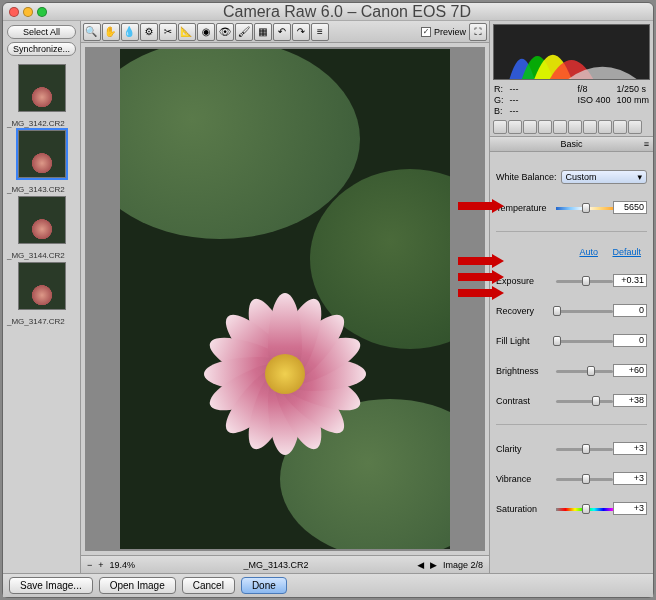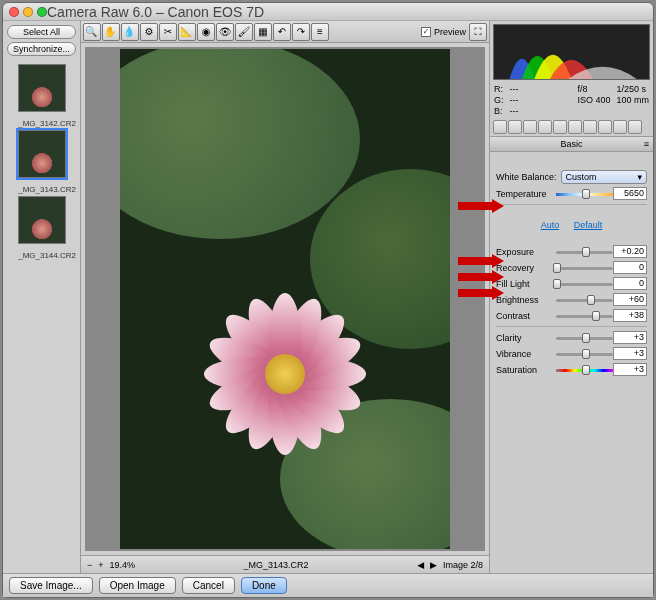--- a/index.html
+++ b/index.html
@@ -8,7 +8,7 @@
 .titlebar{height:18px;display:flex;align-items:center;padding:0 6px;border-bottom:1px solid #aaa;background:linear-gradient(#e8e8e8,#c8c8c8);border-radius:6px 6px 0 0}
 .dots{display:flex;gap:4px}
 .dot{width:10px;height:10px;border-radius:50%;border:1px solid rgba(0,0,0,.3)}
-.title{flex:1;text-align:left;font-size:14px;color:#444}
+.title{flex:1;text-align:center;font-size:16px;color:#444}
 .body{flex:1;display:flex;overflow:hidden}
 .leftcol{width:78px;background:#d0d0d0;display:flex;flex-direction:column;border-right:1px solid #999}
 .leftbtns{padding:4px;display:flex;flex-direction:column;gap:3px}

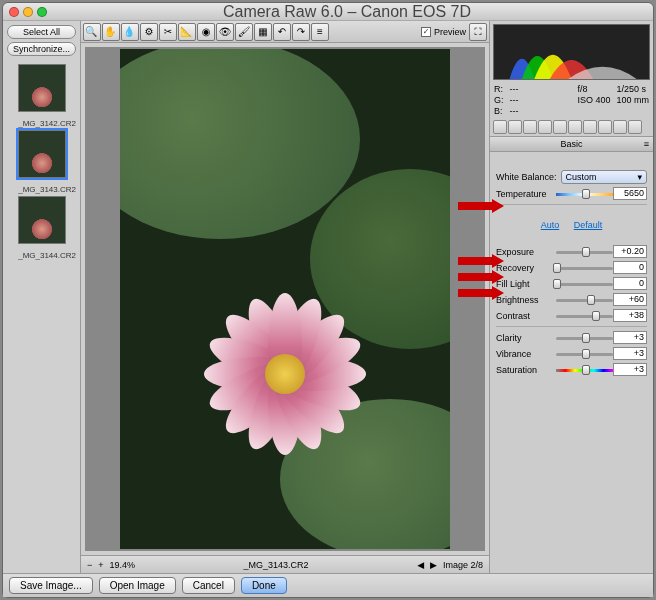--- a/index.html
+++ b/index.html
@@ -14,7 +14,7 @@
 .leftbtns{padding:4px;display:flex;flex-direction:column;gap:3px}
 .pillbtn{background:linear-gradient(#fdfdfd,#dcdcdc);border:1px solid #888;border-radius:10px;padding:1px 4px;font-size:9px;text-align:center;cursor:pointer}
 .thumbs{flex:1;overflow:auto;padding:2px 4px}
-.thumb{margin:2px 0;text-align:right}
+.thumb{margin:2px 0;text-align:left}
 .thumb-img{width:48px;height:48px;margin:0 auto;border:1px solid #777;background:radial-gradient(circle at 50% 70%,#d98 0%,#a55 25%,transparent 26%),#2a3a28}
 .thumb.sel .thumb-img{outline:2px solid #3b82f6}
 .thumb-lbl{font-size:8px;color:#333;margin-top:7px}

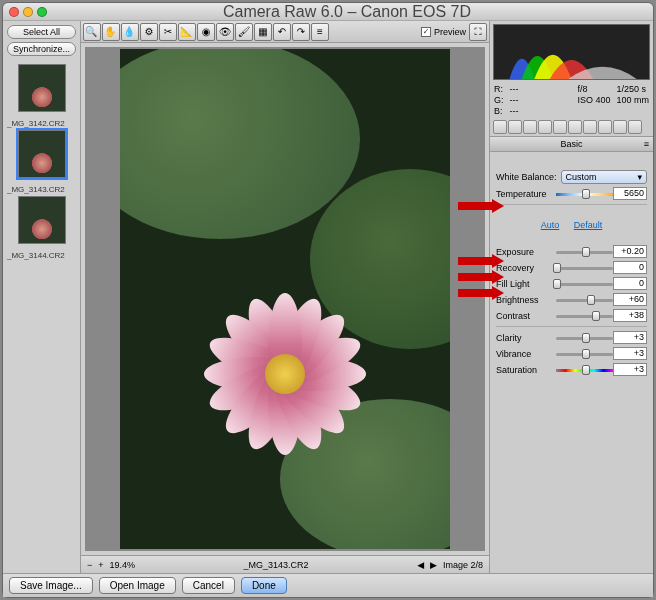--- a/index.html
+++ b/index.html
@@ -42,7 +42,7 @@
 .panelhead{background:linear-gradient(#ddd,#bbb);padding:2px 4px;font-size:9px;border-bottom:1px solid #999;text-align:center;position:relative}
 .panelhead .menu{position:absolute;right:4px}
 .panel{padding:15px 6px;overflow:auto;flex:1}
-.row{display:flex;align-items:center;margin:3px 0;}
+.row{display:flex;align-items:center;margin:17px 0;}
 .row label{flex:0 0 60px;font-size:9px}
 .val{width:34px;height:13px;border:1px solid #888;background:#fff;text-align:right;padding:0 2px;font-size:9px}
 .slider{flex:1;height:10px;position:relative}

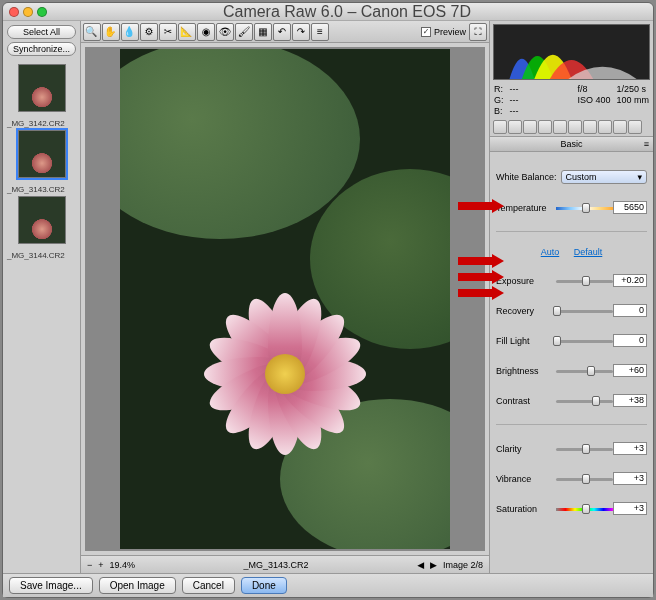--- a/index.html
+++ b/index.html
@@ -50,7 +50,7 @@
 .thumb-s{position:absolute;top:0;width:8px;height:10px;background:linear-gradient(#fff,#ccc);border:1px solid #666;border-radius:2px;transform:translateX(-50%)}
 .wbrow{display:flex;align-items:center;gap:4px;margin:3px 0}
 .select{flex:1;height:14px;border:1px solid #888;background:linear-gradient(#e8f0ff,#c8d8f0);border-radius:3px;padding:0 4px;display:flex;align-items:center;justify-content:space-between;font-size:9px}
-.links{text-align:center;font-size:9px;margin:15px 0}
+.links{text-align:right;font-size:9px;margin:15px 0}
 .links span{color:#06c;text-decoration:underline;cursor:pointer;margin:0 6px}
 hr{border:none;border-top:1px solid #aaa;margin:4px 0}
 .footer{height:24px;border-top:1px solid #999;background:linear-gradient(#ddd,#c7c7c7);display:flex;align-items:center;padding:0 6px;gap:6px}

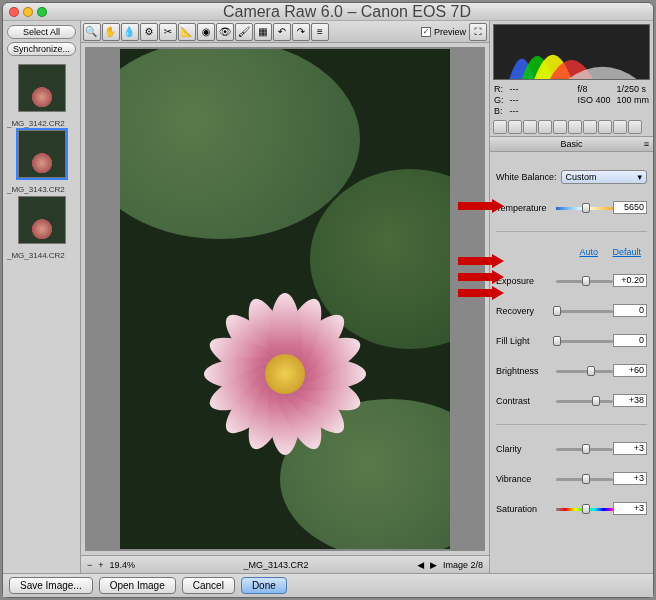--- a/index.html
+++ b/index.html
@@ -227,7 +227,7 @@
               <div class="track"></div>
               <div class="thumb-s" style="left:52%"></div>
             </div>
-            <div class="val">+0.20</div>
+            <div class="val">+0.31</div>
           </div>
         <div id="slider-recovery" class="row">
             <label>Recovery</label>

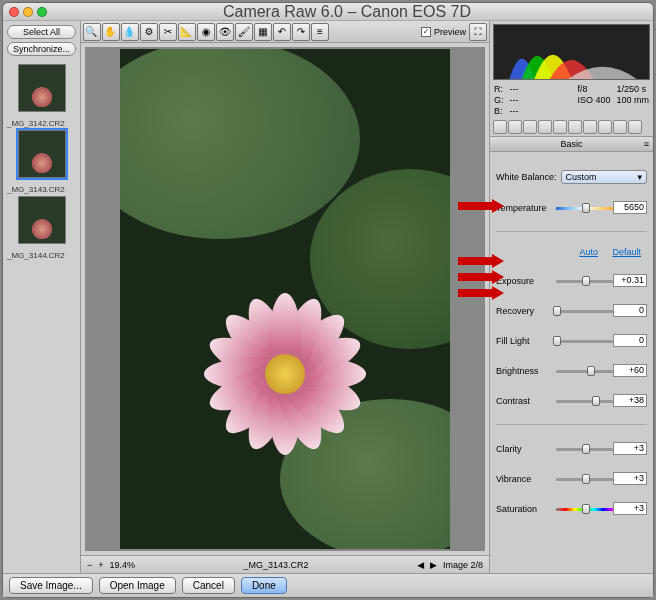--- a/index.html
+++ b/index.html
@@ -98,6 +98,10 @@
             <div class="thumb-img"></div>
             <div class="thumb-lbl">_MG_3144.CR2</div>
           </div>
+          <div class="thumb">
+            <div class="thumb-img"></div>
+            <div class="thumb-lbl">_MG_3147.CR2</div>
+          </div>
         </div>
     </div>
 

